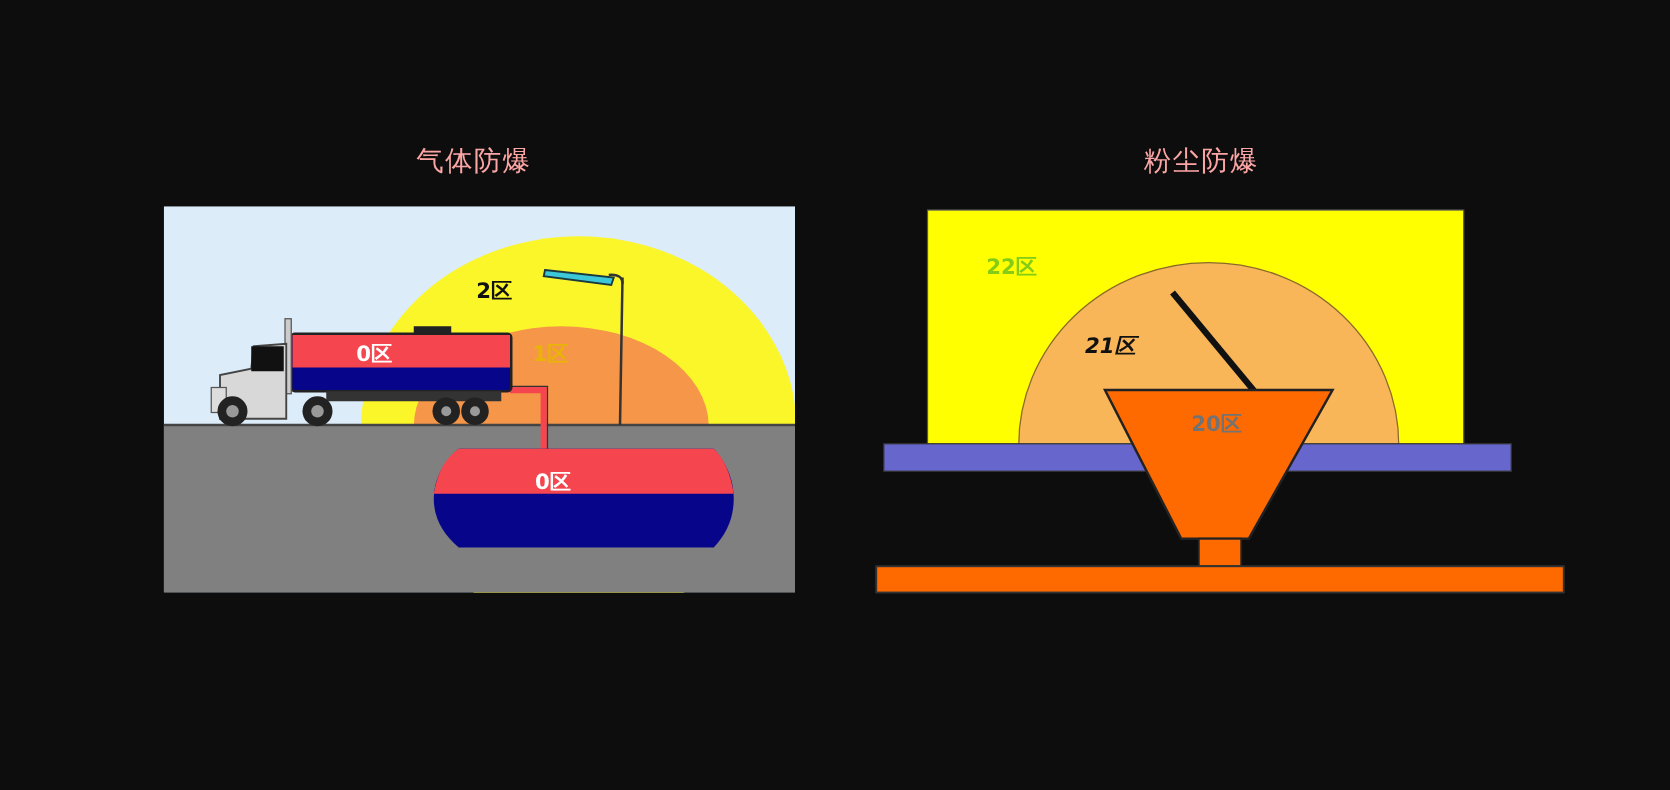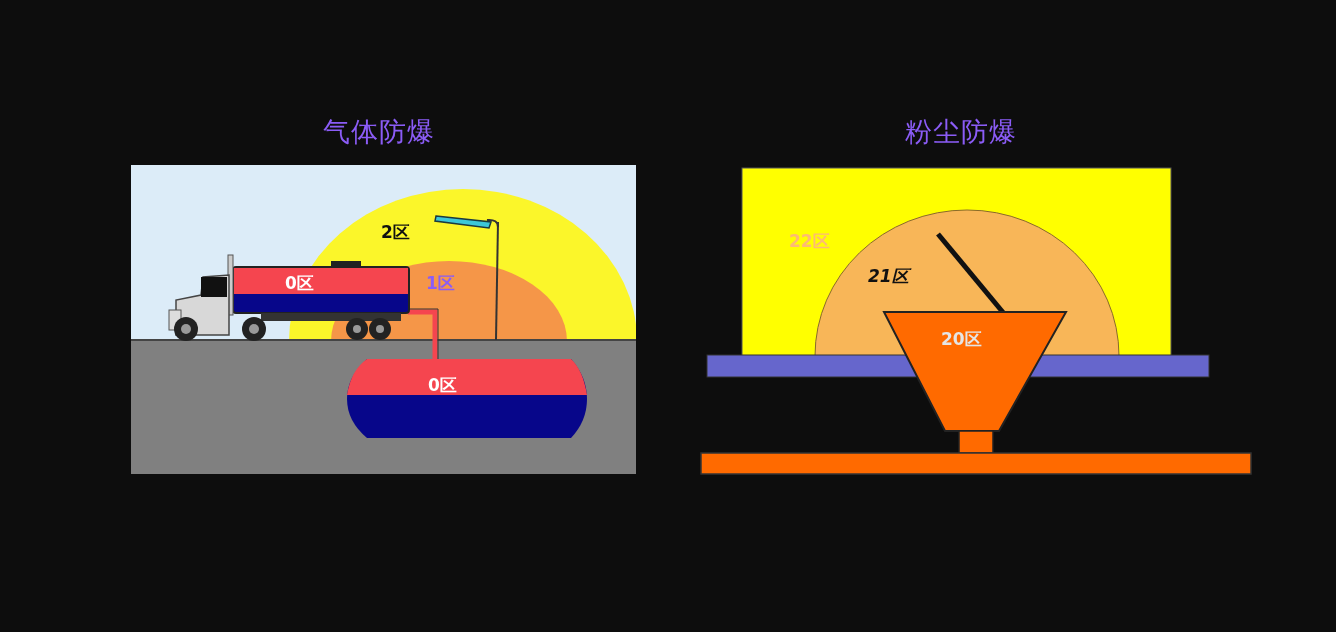--- a/index.html
+++ b/index.html
@@ -8,7 +8,7 @@
     font-family: "DejaVu Sans", sans-serif;
   }
   .title {
-    position:absolute; top:114px; color:#8b5cf6; font-size:27px; letter-spacing:1px;
+    position:absolute; top:114px; color:#fca5a5; font-size:22px; letter-spacing:1px;
     width:260px; text-align:center;
   }
   .panel { position:absolute; }

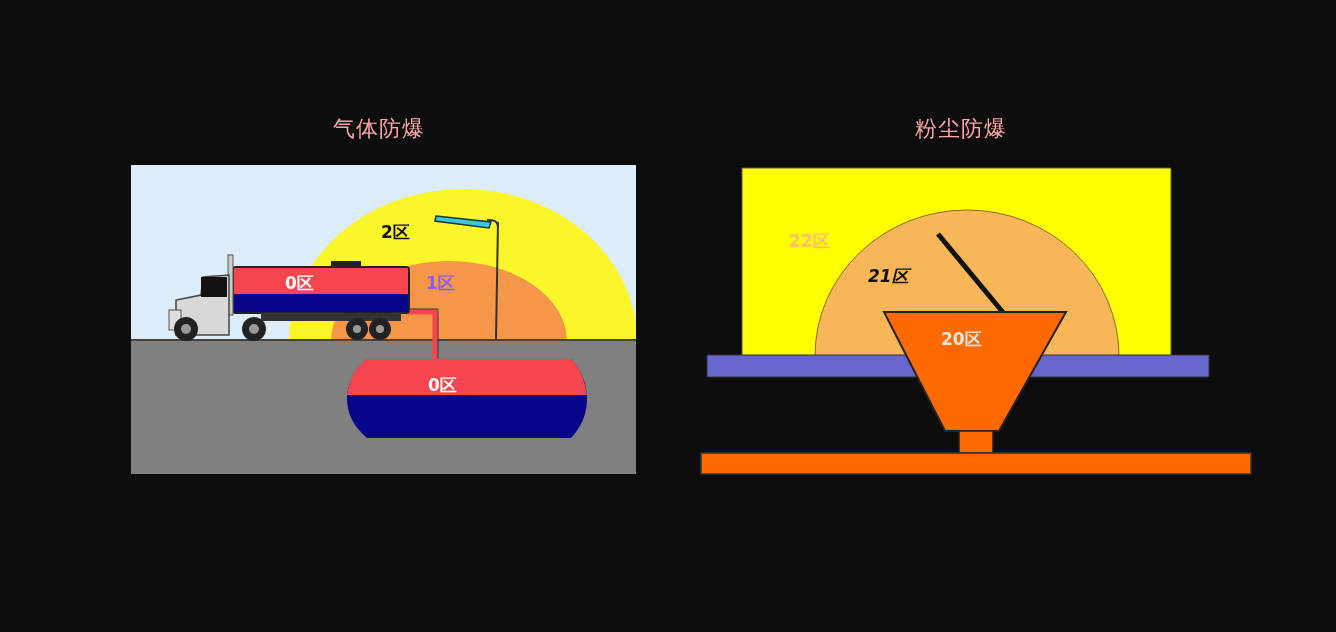--- a/index.html
+++ b/index.html
@@ -90,7 +90,7 @@
 
     <rect x="3" y="287" width="550" height="21" fill="#ff6a00" stroke="#333" stroke-width="1.5"></rect>
   </svg>
-  <div class="zone-label" style="left:91px; top:64px; color:#fdba74;">22区</div>
+  <div class="zone-label" style="left:91px; top:36px; color:#84cc16;">22区</div>
   <div class="zone-label" style="left:170px; top:99px; color:#111;font-style:italic;">21区</div>
   <div class="zone-label" style="left:243px; top:162px; color:#e5e5e5;">20区</div>
 </div>

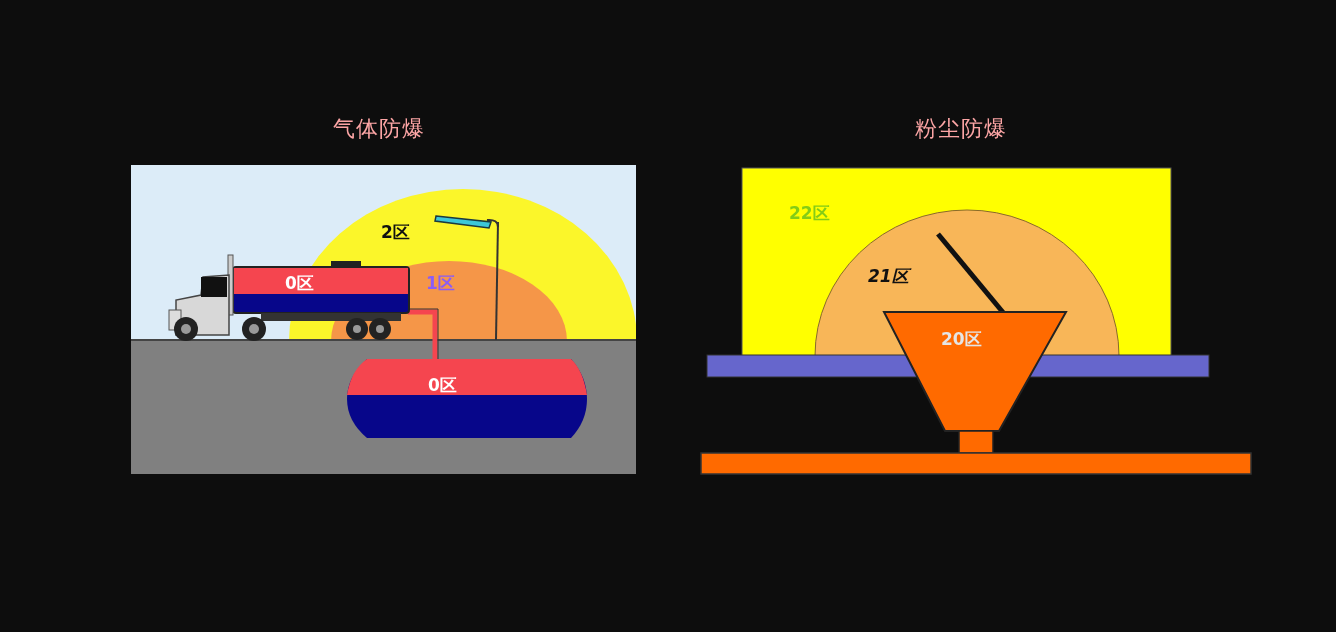--- a/index.html
+++ b/index.html
@@ -69,7 +69,7 @@
     </g>
   </svg>
   <div class="zone-label" style="left:250px; top:56px; color:#111;">2区</div>
-  <div class="zone-label" style="left:295px; top:107px; color:#8b5cf6;">1区</div>
+  <div class="zone-label" style="left:295px; top:107px; color:#eab308;">1区</div>
   <div class="zone-label" style="left:154px; top:107px; color:#fff;">0区</div>
   <div class="zone-label" style="left:297px; top:209px; color:#fff;">0区</div>
 </div>

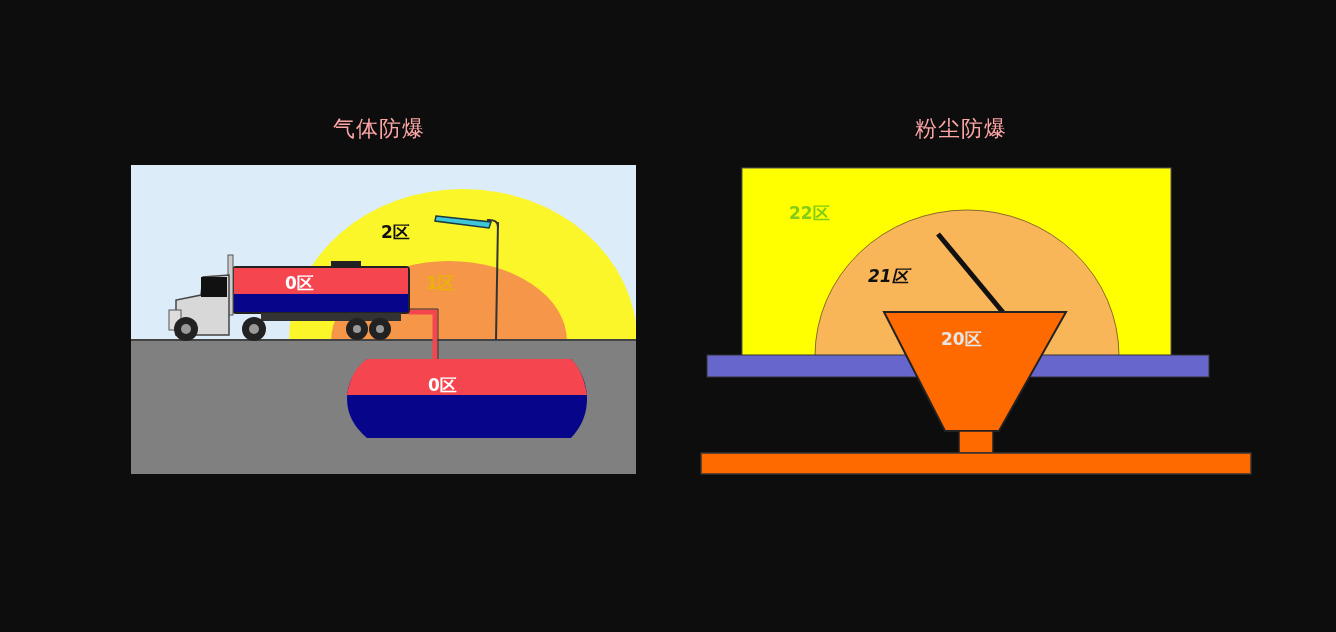--- a/index.html
+++ b/index.html
@@ -92,7 +92,7 @@
   </svg>
   <div class="zone-label" style="left:91px; top:36px; color:#84cc16;">22区</div>
   <div class="zone-label" style="left:170px; top:99px; color:#111;font-style:italic;">21区</div>
-  <div class="zone-label" style="left:243px; top:162px; color:#e5e5e5;">20区</div>
+  <div class="zone-label" style="left:255px; top:162px; color:#737373;">20区</div>
 </div>
 
 </body></html>

